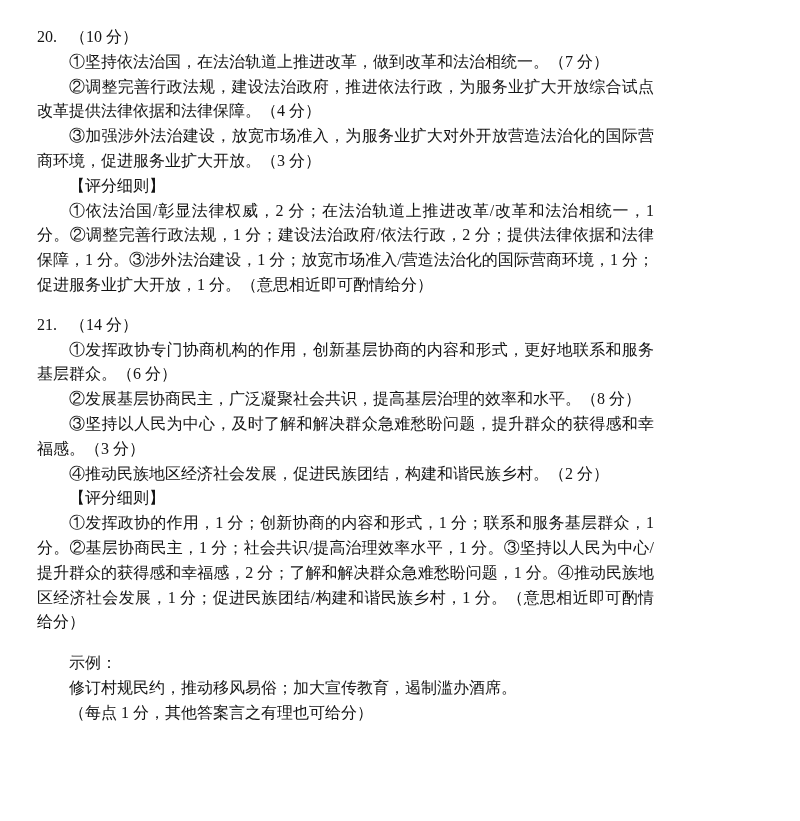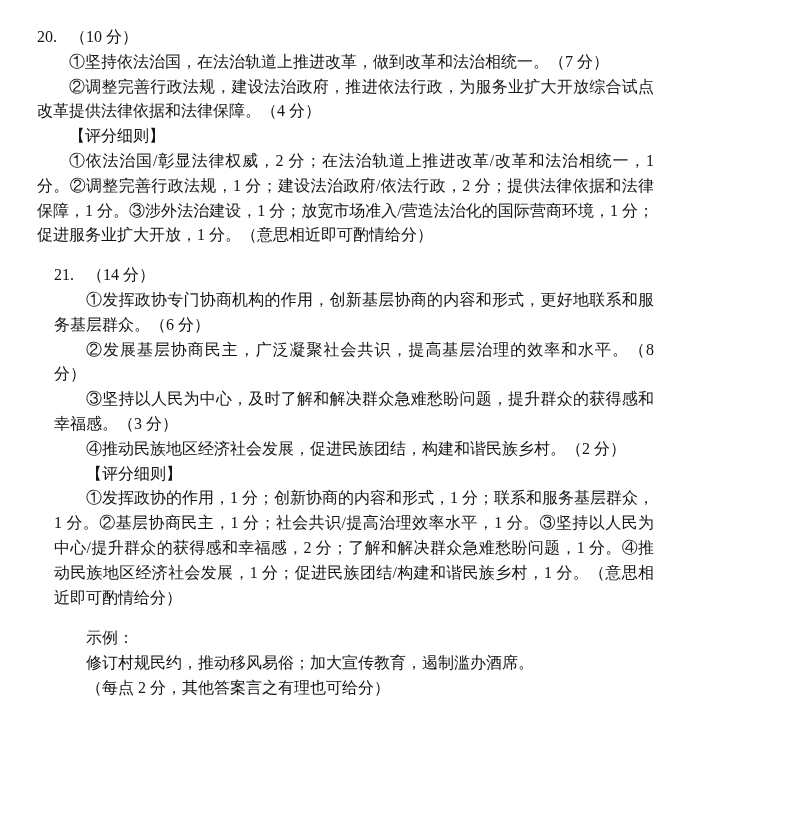--- a/index.html
+++ b/index.html
@@ -57,6 +57,7 @@
     <p class="q-header"><span class="q-num">20.</span><span>（10 分）</span></p>
     <p class="first-indent">①坚持依法治国，在法治轨道上推进改革，做到改革和法治相统一。（7 分）</p>
     <p class="first-indent">②调整完善行政法规，建设法治政府，推进依法行政，为服务业扩大开放综合试点改革提供法律依据和法律保障。（4 分）</p>
+    <p class="first-indent">③加强涉外法治建设，放宽市场准入，为服务业扩大对外开放营造法治化的国际营商环境，促进服务业扩大开放。（3 分）</p>
     <p class="first-indent">【评分细则】</p>
     <p class="first-indent">①依法治国/彰显法律权威，2 分；在法治轨道上推进改革/改革和法治相统一，1 分。②调整完善行政法规，1 分；建设法治政府/依法行政，2 分；提供法律依据和法律保障，1 分。③涉外法治建设，1 分；放宽市场准入/营造法治化的国际营商环境，1 分；促进服务业扩大开放，1 分。（意思相近即可酌情给分）</p>
   </section>

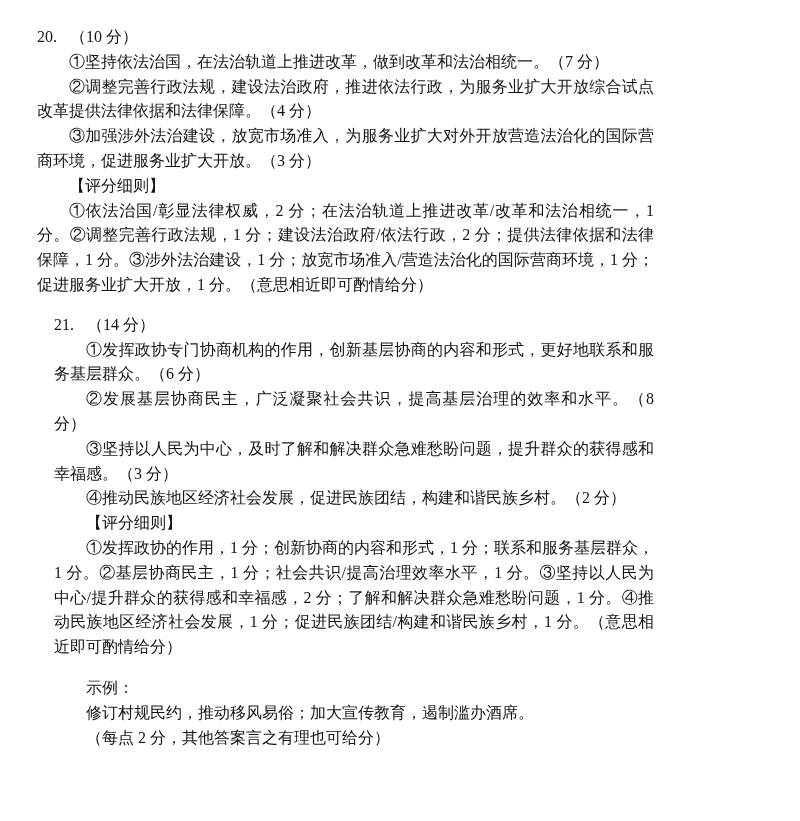--- a/index.html
+++ b/index.html
@@ -42,7 +42,6 @@
   }
   .section-q21 {
     margin-top: 15px;
-    margin-left: 17px;
   }
   .part2 {
     margin-top: 16px;

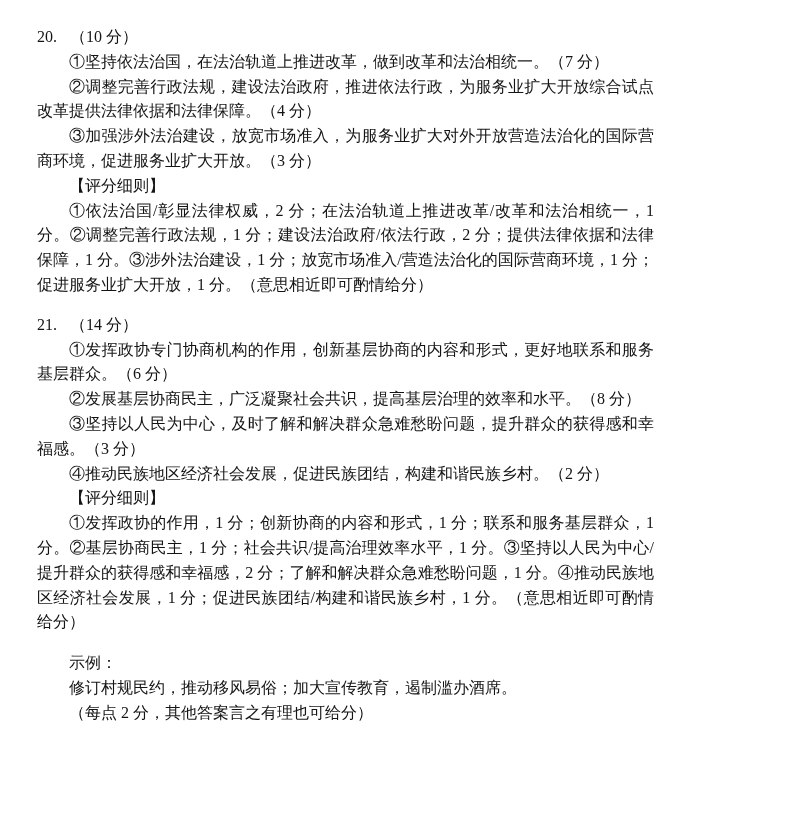--- a/index.html
+++ b/index.html
@@ -76,7 +76,7 @@
     <div class="part2">
       <p class="first-indent">示例：</p>
       <p class="first-indent">修订村规民约，推动移风易俗；加大宣传教育，遏制滥办酒席。</p>
-      <p class="first-indent">（每点 2 分，其他答案言之有理也可给分）</p>
+      <p class="first-indent">（每点 1 分，其他答案言之有理也可给分）</p>
     </div>
   </section>
 

